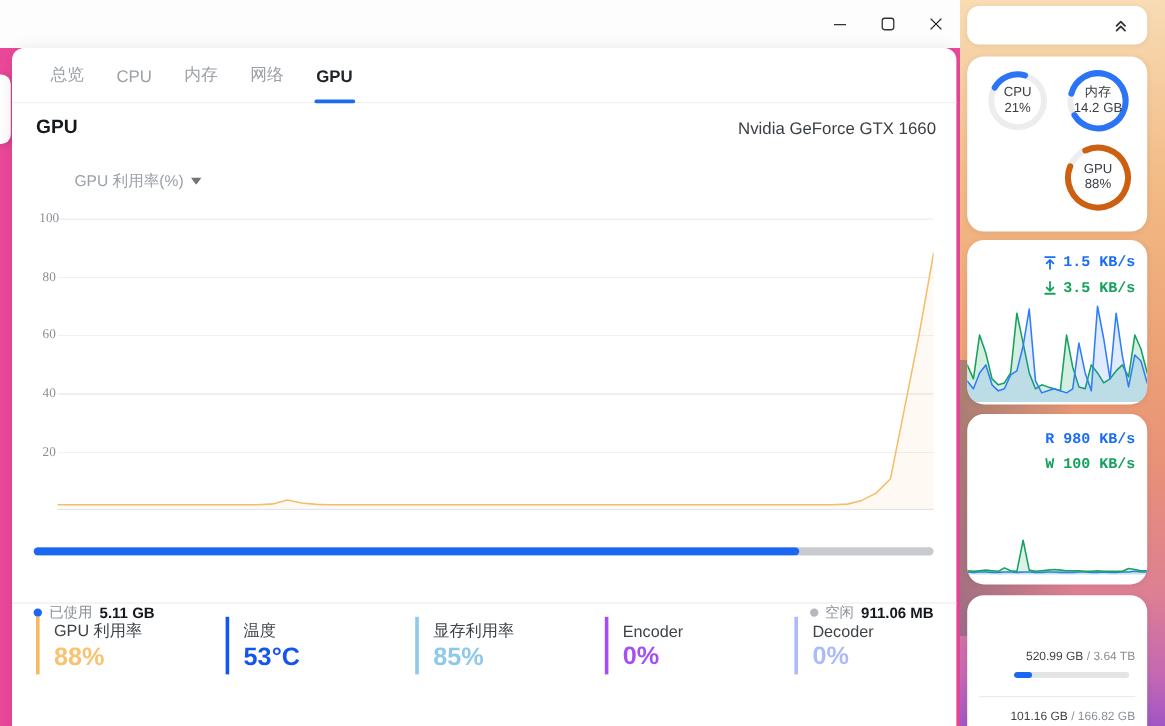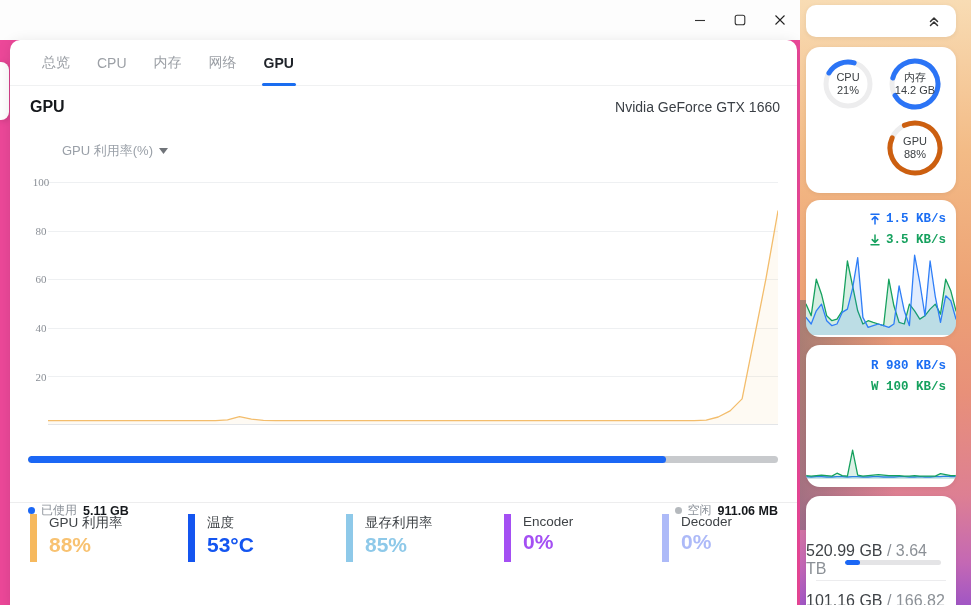--- a/index.html
+++ b/index.html
@@ -57,8 +57,8 @@
   .card-divider { position:absolute; left:0; top:462px; width:100%; height:1px; background:#ededee; }
 
   
-  .stat { position:absolute; top:474px; width:150px; height:48px; border-left:7px solid #3b82f6;
-    padding-left:12px; display:flex; flex-direction:column; justify-content:flex-start; gap:2px; }
+  .stat { position:absolute; top:474px; width:150px; height:48px; border-left:3px solid #3b82f6;
+    padding-left:12px; display:flex; flex-direction:column; justify-content:center; gap:2px; }
   .stat-label { font-size:13.5px; color:#3f4347; }
   .stat-value { font-size:21px; font-weight:bold; line-height:22px; }
 

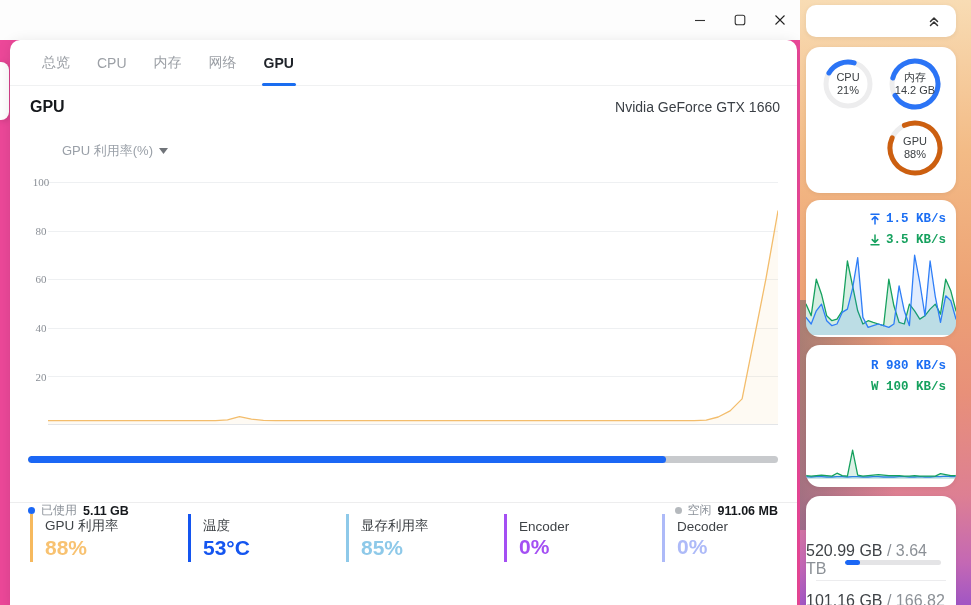--- a/index.html
+++ b/index.html
@@ -87,7 +87,7 @@
     font-size:12.5px; font-weight:bold;font-family:Liberation Mono, monospace; }
   .sb-chart { position:absolute; left:0; bottom:2px; }
 
-  .storage-entry-text { position:absolute; right:10px; font-size:16px; }
+  .storage-entry-text { position:absolute; right:10px; font-size:10px; }
   .st-used { color:#3f4347; }
   .st-total { color:#8b9096; }
   .st-bar { position:absolute; left:39px; width:96px; height:5px; border-radius:3px;

